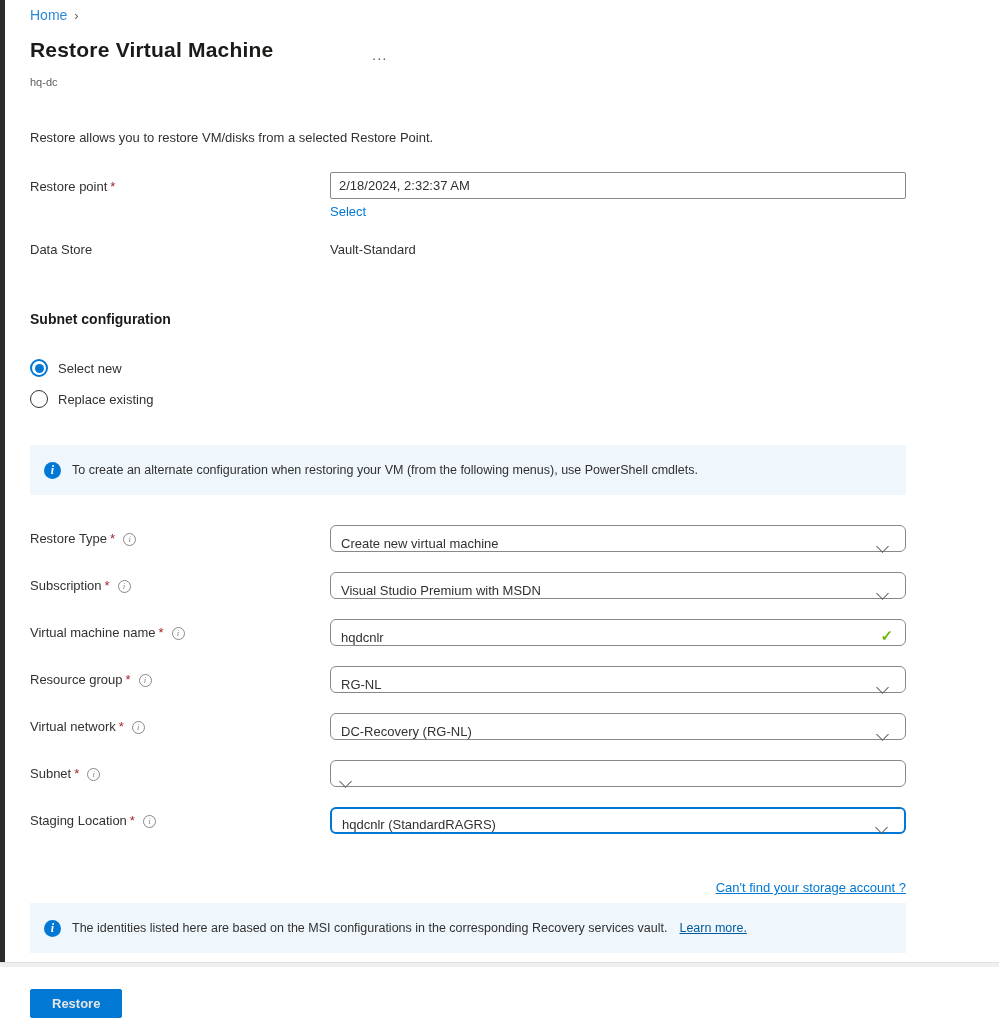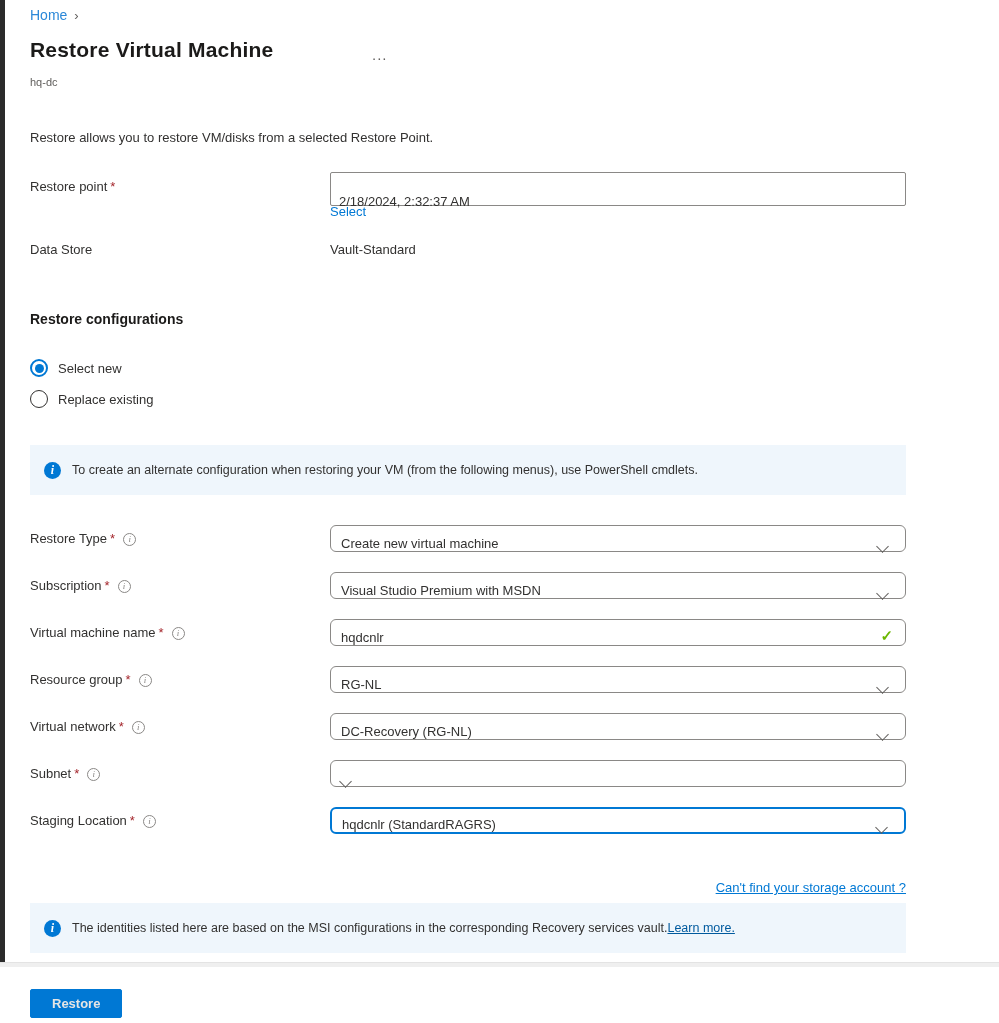--- a/index.html
+++ b/index.html
@@ -28,7 +28,7 @@
 
   .rp-label { left: 30px; top: 179px; }
   .rp-input { left: 330px; top: 172px; width: 576px; height: 27px; border: 1px solid #8a8886; border-radius: 2px;
-    font-size: 13px; line-height: 25px; padding: 16px 8px; background: #fff; }
+    font-size: 13px; line-height: 25px; padding: 0 8px; background: #fff; }
   .select-link { left: 330px; top: 204px; font-size: 13px; color: #0078d4; cursor: pointer; }
   .ds-label { left: 30px; top: 242px; }
   .ds-value { left: 330px; top: 242px; font-size: 13px; }

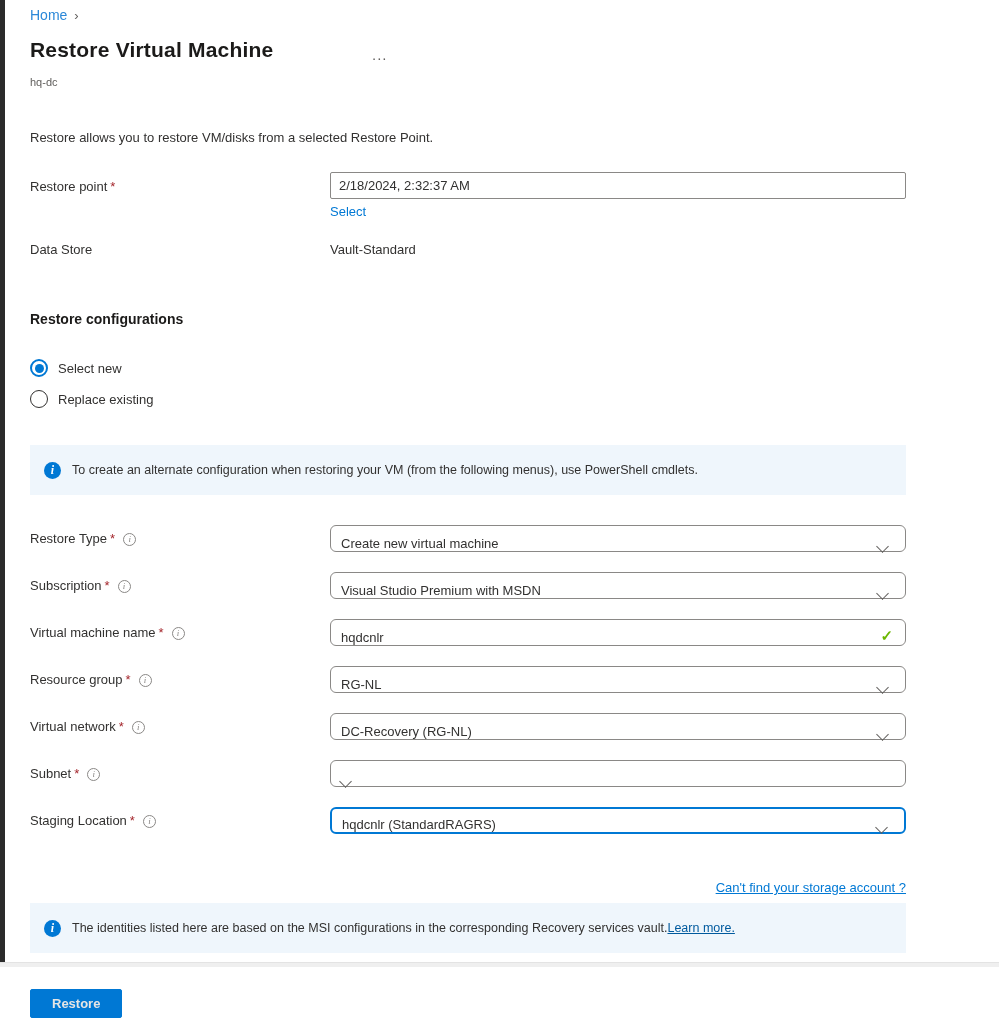--- a/index.html
+++ b/index.html
@@ -96,7 +96,7 @@
 <div class="abs ds-label field-label">Data Store</div>
 <div class="abs ds-value">Vault-Standard</div>
 
-<div class="abs section-heading">Restore configurations</div>
+<div class="abs section-heading">Subnet configuration</div>
 
 <div class="abs radio-row" style="top:357px">
   <span class="radio-outer sel">

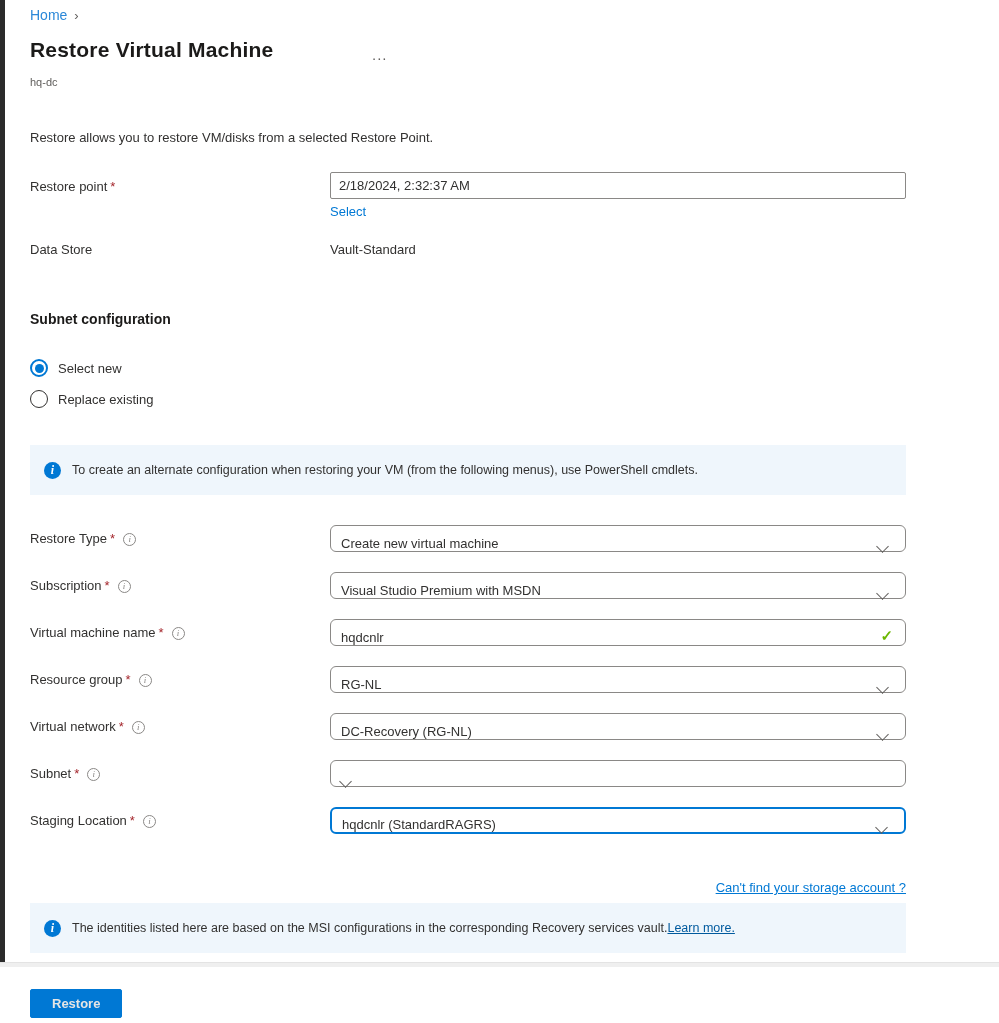--- a/index.html
+++ b/index.html
@@ -47,7 +47,7 @@
   .banner-icon { width: 17px; height: 17px; min-width: 17px; border-radius: 50%; background: #0078d4; color: #fff;
     font-family: "Liberation Serif", serif; font-style: italic; font-weight: 700; font-size: 12px;
     display: flex; align-items: center; justify-content: center; margin-right: 11px; }
-  .banner a { color: #005a9e; text-decoration: underline; cursor: pointer; margin-left: 0; }
+  .banner a { color: #005a9e; text-decoration: underline; cursor: pointer; margin-left: 12px; }
   .banner1 { top: 445px; }
   .banner2 { top: 903px; }
 

